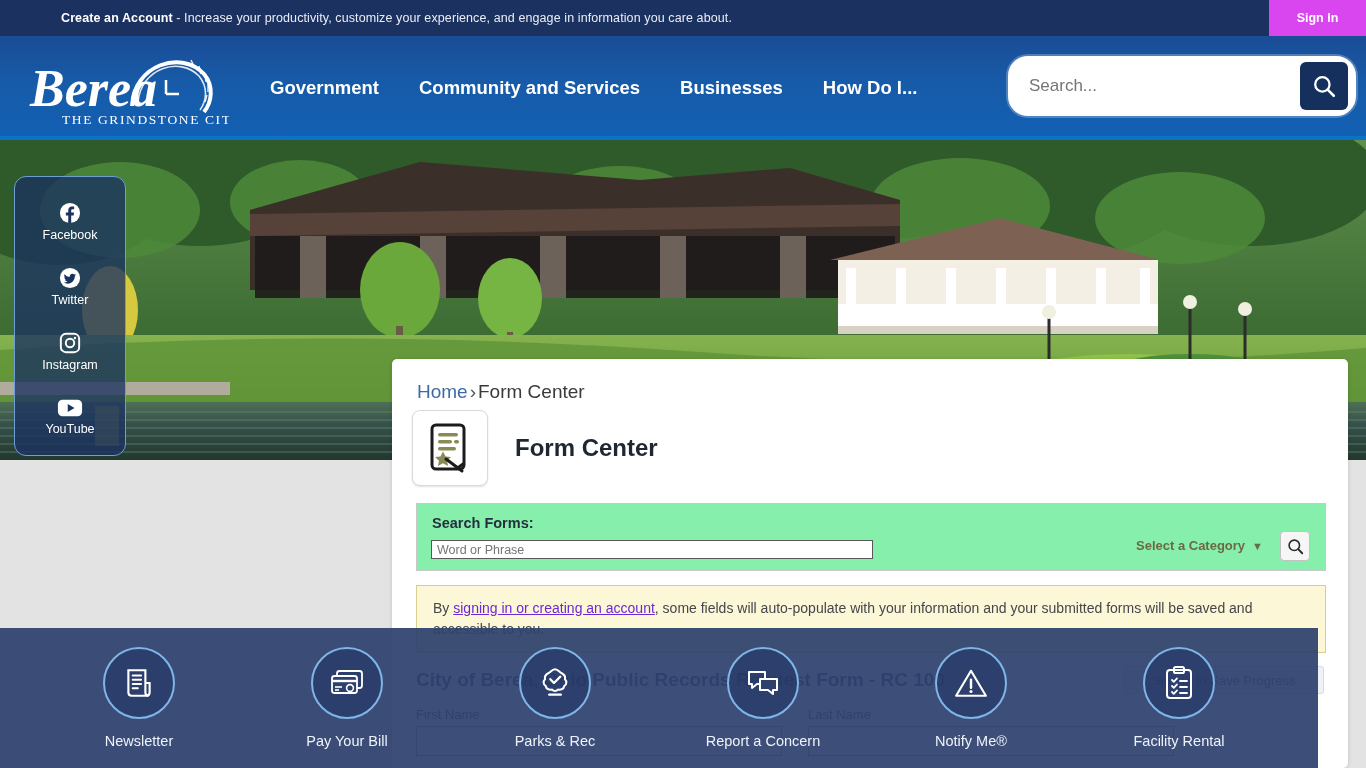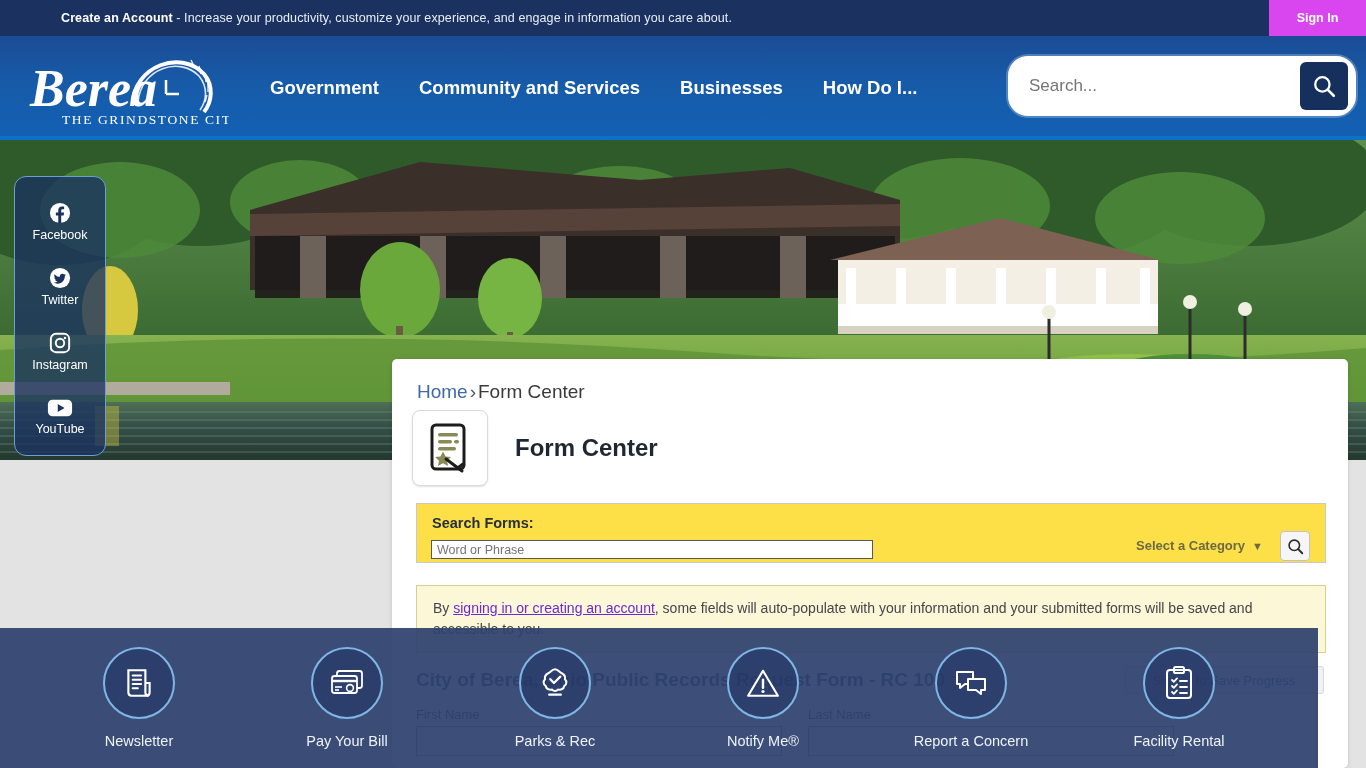--- a/index.html
+++ b/index.html
@@ -77,7 +77,7 @@
 
   
   .social-rail {
-    position: absolute; left: 14px; top: 176px; width: 92px; height: 280px;
+    position: absolute; left: 14px; top: 176px; width: 112px; height: 280px;
     background: rgba(27,50,96,.78);
     border: 1px solid #6e9fd4; border-radius: 12px;
     z-index: 9; padding-top: 12px;

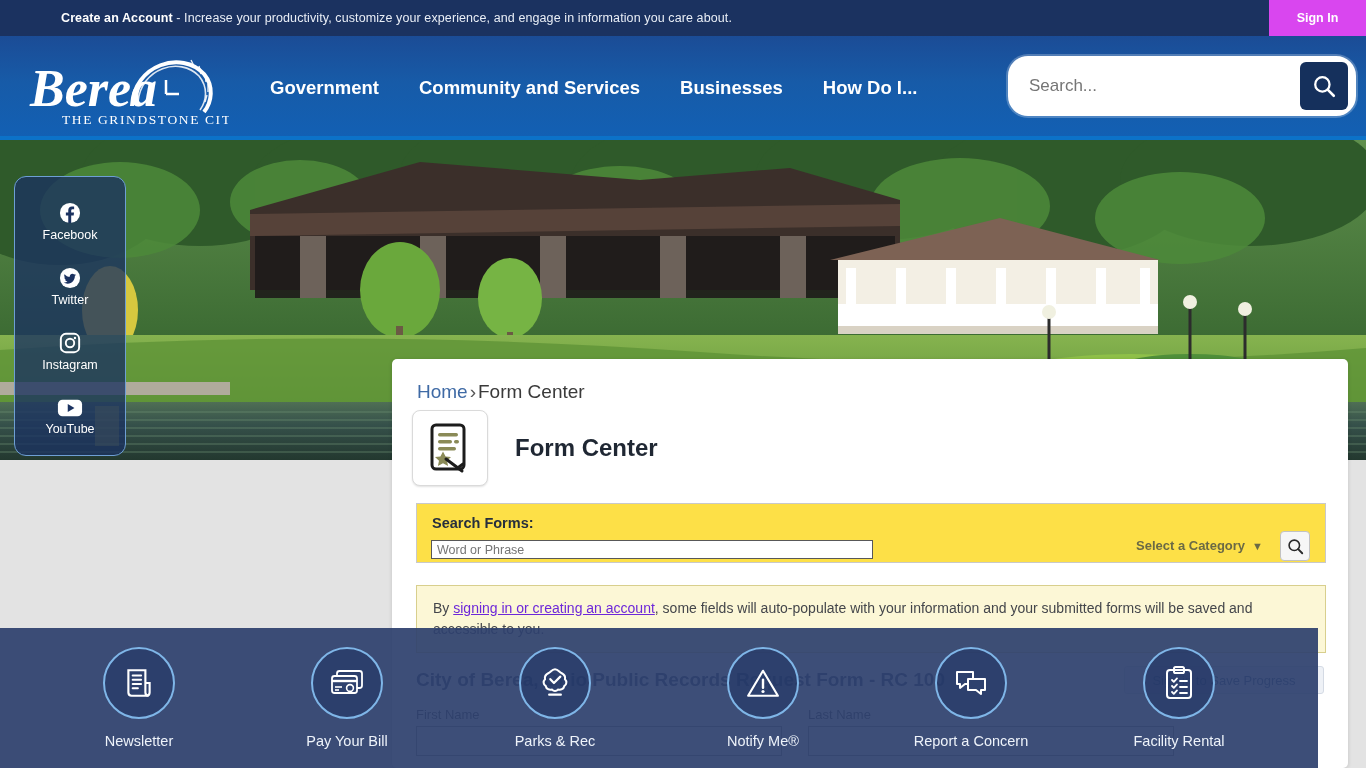--- a/index.html
+++ b/index.html
@@ -115,8 +115,8 @@
   .page-title { margin-left: 27px; font-size: 24px; font-weight: 700; color:#1f2733; }
 
   .search-forms-box {
-    position:absolute; left:24px; top:144px; width:910px; height:60px;
-    border:1px solid #c9c9c9; background:#fde047;
+    position:absolute; left:24px; top:144px; width:910px; height:68px;
+    border:1px solid #c9c9c9; background:#86efac;
   }
   .sf-label { position:absolute; left:15px; top:11px; font-size:14.5px; font-weight:700; color:#262f3d; }
   .sf-input {

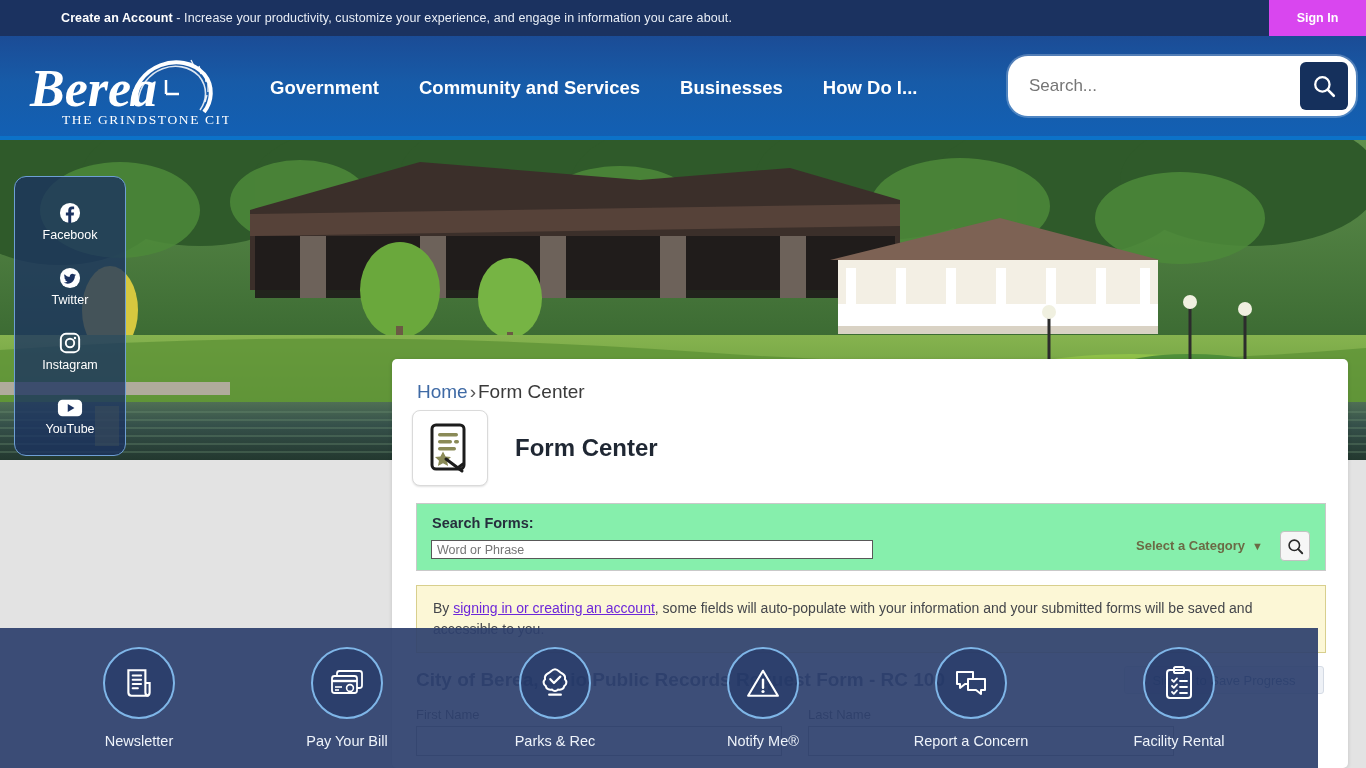--- a/index.html
+++ b/index.html
@@ -478,6 +478,16 @@
 
     <a class="ql-item" href="#">
       <span class="ql-circle">
+        <svg width="34" height="32" viewBox="0 0 34 32">
+          <path d="M3 5h16v12h-8l-5 4v-4H3z" fill="none" stroke="#fff" stroke-width="2" stroke-linejoin="round"></path>
+          <path d="M14 12h17v11h-4v4l-5-4h-8z" fill="#2e416e" stroke="#fff" stroke-width="2" stroke-linejoin="round"></path>
+        </svg>
+      </span>
+      <span class="ql-label">Report a Concern</span>
+    </a>
+
+    <a class="ql-item" href="#">
+      <span class="ql-circle">
         <svg width="34" height="32" viewBox="0 0 32 30">
           <path d="M16 3.5L30 27H2z" fill="none" stroke="#fff" stroke-width="2" stroke-linejoin="round"></path>
           <line x1="16" y1="12" x2="16" y2="19.5" stroke="#fff" stroke-width="2.3" stroke-linecap="round"></line>
@@ -485,16 +495,6 @@
         </svg>
       </span>
       <span class="ql-label">Notify Me®</span>
-    </a>
-
-    <a class="ql-item" href="#">
-      <span class="ql-circle">
-        <svg width="34" height="32" viewBox="0 0 34 32">
-          <path d="M3 5h16v12h-8l-5 4v-4H3z" fill="none" stroke="#fff" stroke-width="2" stroke-linejoin="round"></path>
-          <path d="M14 12h17v11h-4v4l-5-4h-8z" fill="#2e416e" stroke="#fff" stroke-width="2" stroke-linejoin="round"></path>
-        </svg>
-      </span>
-      <span class="ql-label">Report a Concern</span>
     </a>
 
     <a class="ql-item" href="#">

